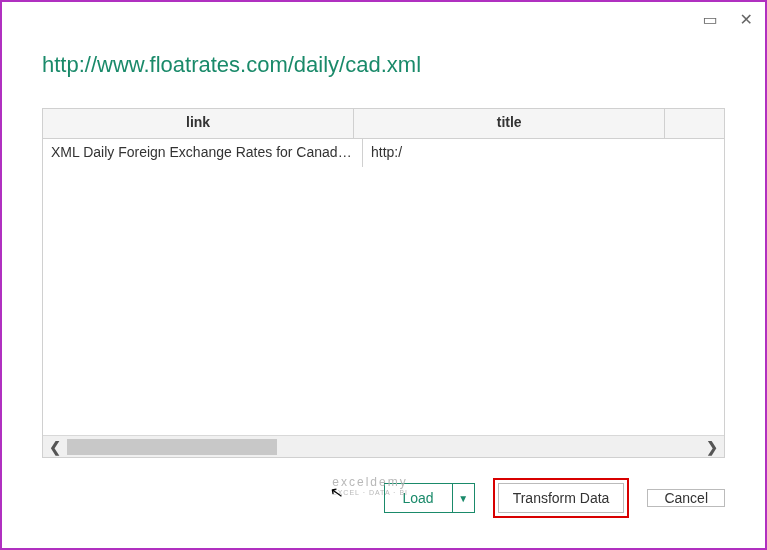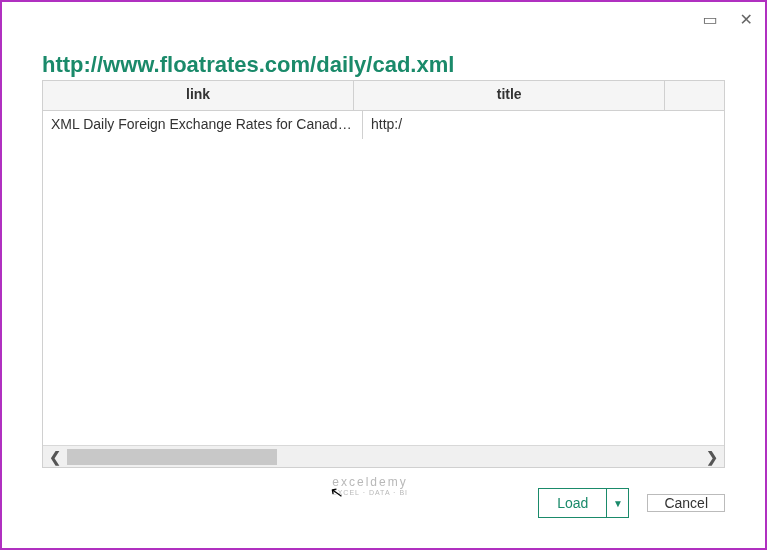--- a/index.html
+++ b/index.html
@@ -33,10 +33,10 @@
 .close-x { font-size: 18px; }
 .url-title {
   font-size: 22px;
-  font-weight: 700;
+  font-weight: 400;
   color: #1a8a6a;
   margin-top: 20px;
-  margin-bottom: 2px;
+  margin-bottom: 30px;
 }
 .table-wrap {
   border: 1px solid #d0d0d0;

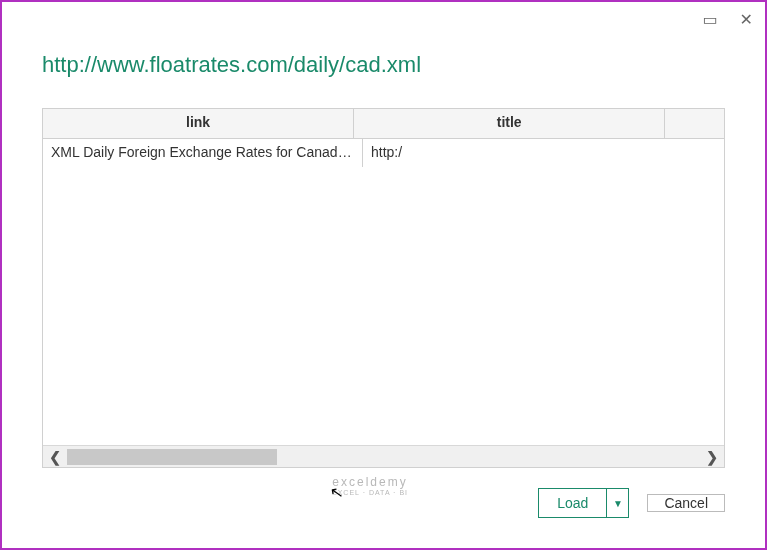--- a/index.html
+++ b/index.html
@@ -209,6 +209,9 @@
         <span>▼</span>
       </div>
     </div>
+    <div class="transform-wrap">
+      <button class="btn btn-transform">Transform Data</button>
+    </div>
     <button class="btn">Cancel</button>
   </div>
 

